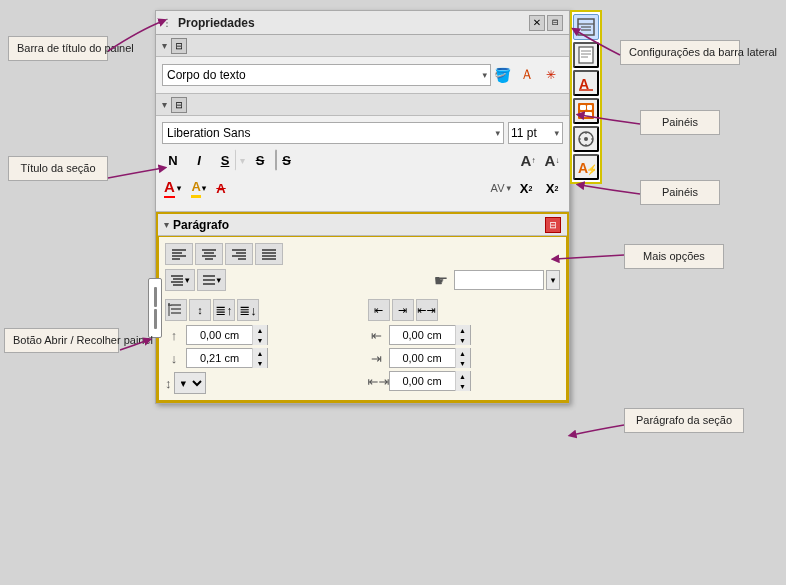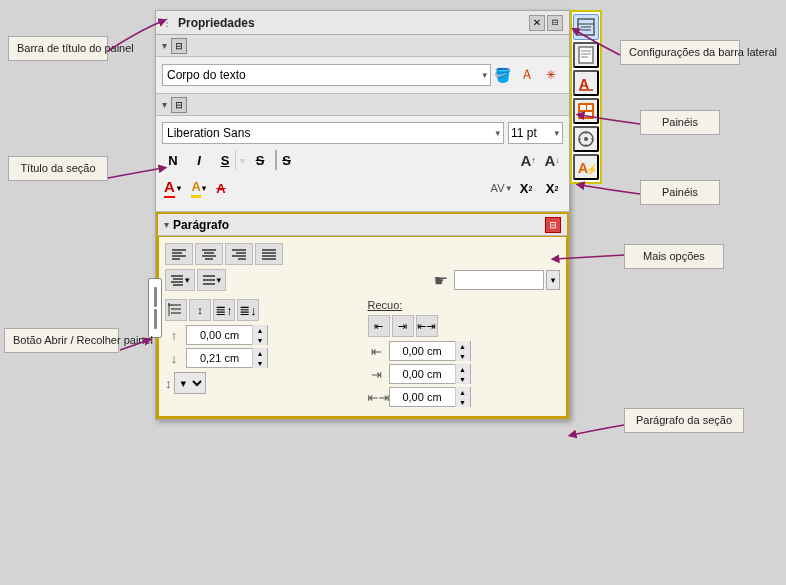--- a/index.html
+++ b/index.html
@@ -632,7 +632,6 @@
         </div>
 
         <div class="col-section">
-          <div class="col-title">Recuo:</div>
           <div class="spacing-icons">
             <button class="sp-icon" style="font-size:11px;">⇤</button>
             <button class="sp-icon" style="font-size:11px;">⇥</button>

